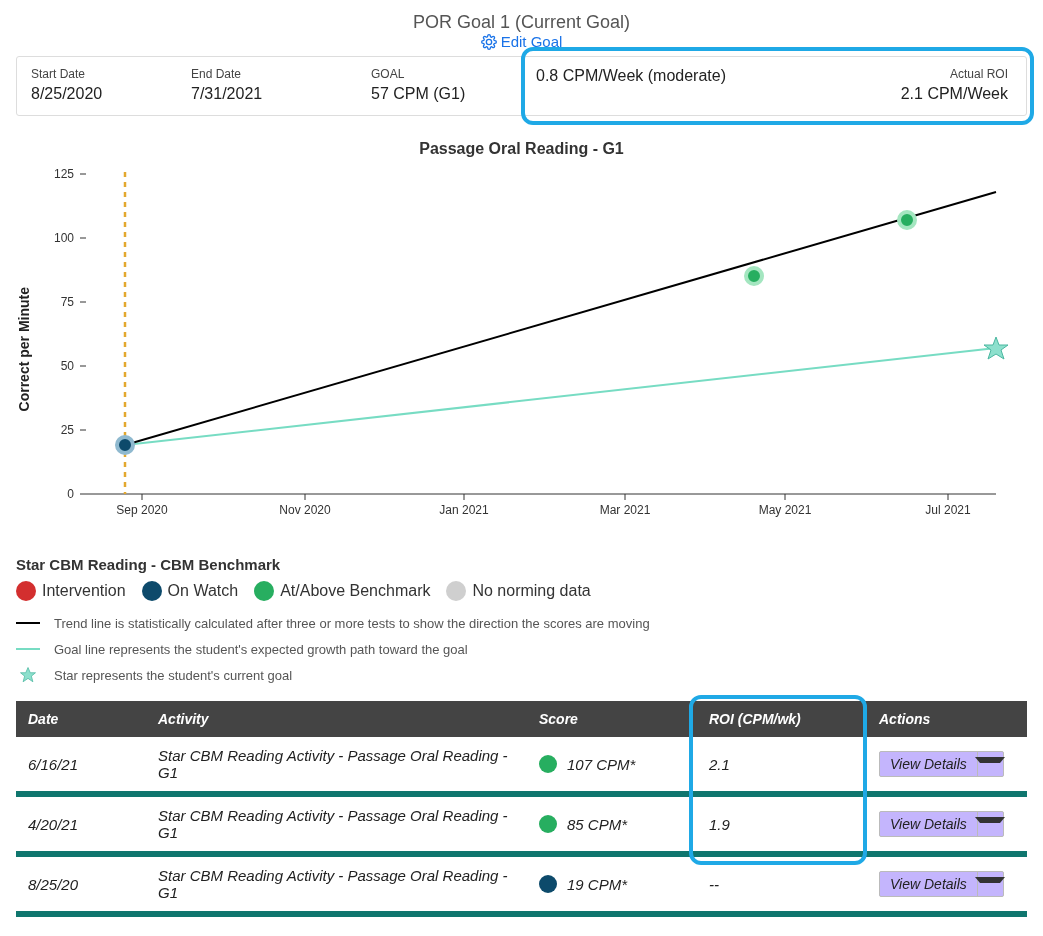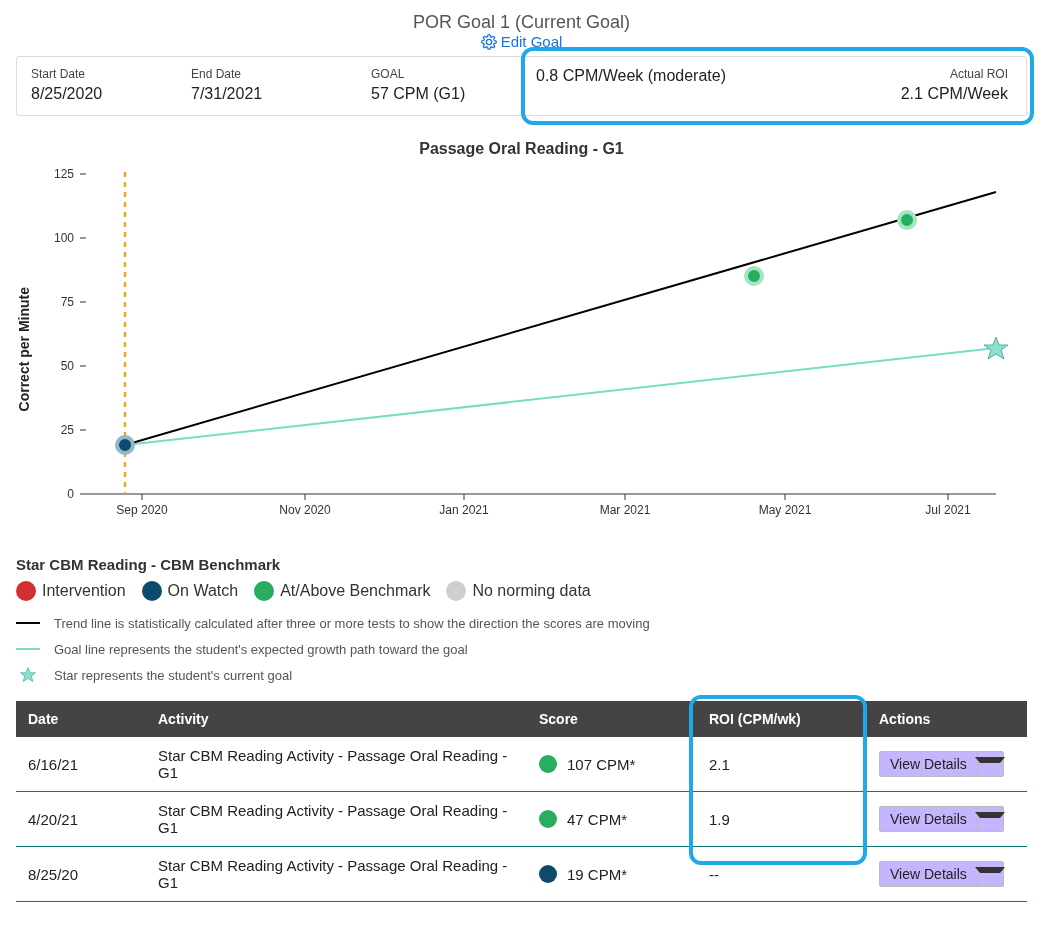--- a/index.html
+++ b/index.html
@@ -75,7 +75,7 @@
   .ll-star-svg { width:18px; height:18px; }
   .ll-interv { border-left: 3px dashed #e3a82e; height: 16px; }
 
-  .data-table { width:100%; border-collapse: collapse; margin-top: 18px; position: relative; }
+  .data-table { width:100%; border-collapse: collapse; margin-top: 18px; position: relative; font-style: italic; }
   .data-table th {
     background: #444; color:#fff; text-align:left; font-weight: bold;
     font-size: 14px; padding: 10px 12px;

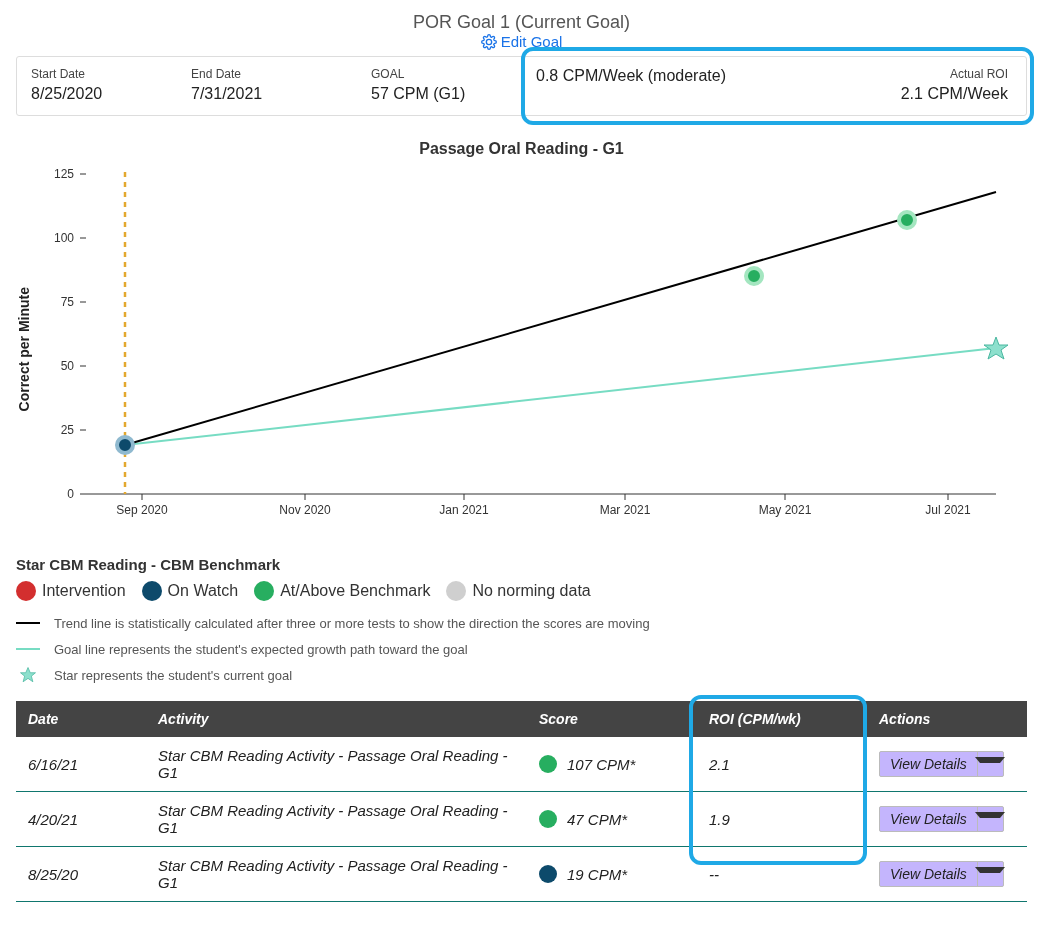--- a/index.html
+++ b/index.html
@@ -81,7 +81,7 @@
     font-size: 14px; padding: 10px 12px;
   }
   .data-table td {
-    padding: 10px 12px; border-bottom: 1px solid #0f766e; font-size: 15px; color:#222;
+    padding: 10px 12px; border-bottom: 6px solid #0f766e; font-size: 15px; color:#222;
   }
   .score-cell { display:flex; align-items:center; gap: 10px; }
   .dot { width:18px; height:18px; border-radius:50%; flex:none; }

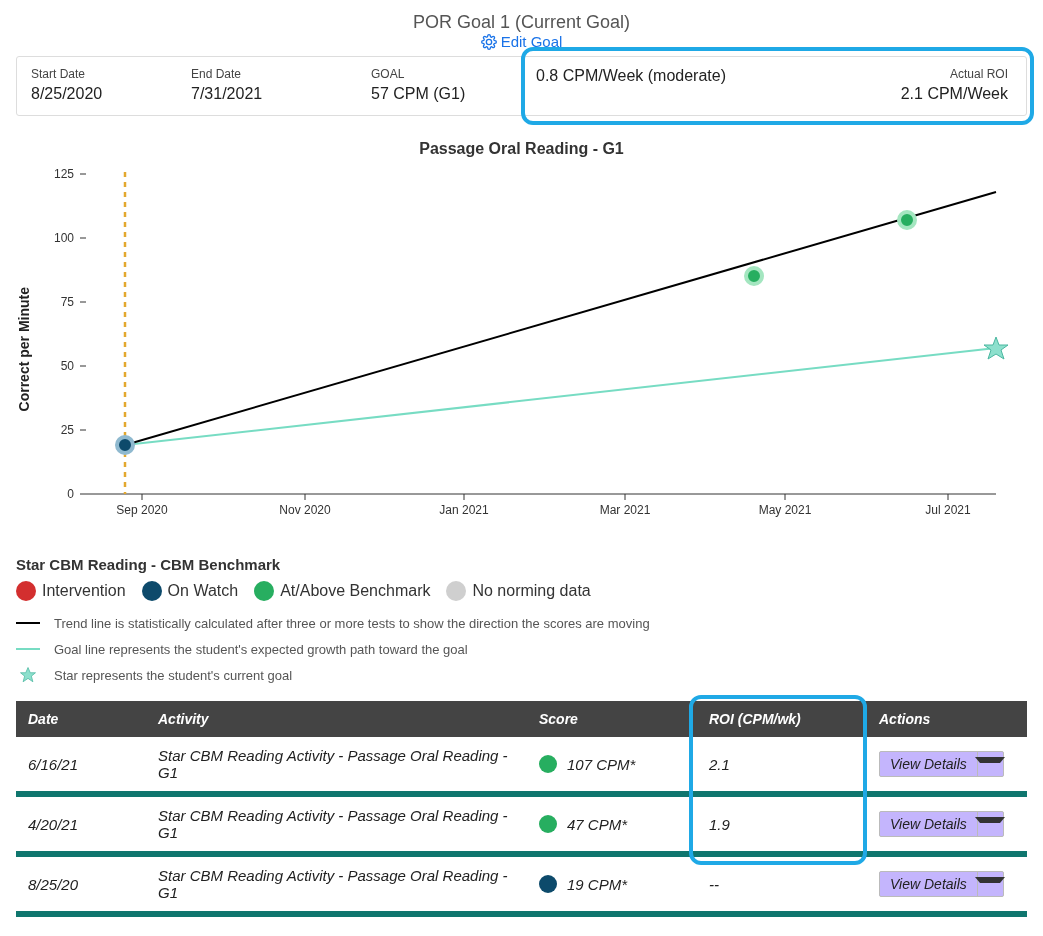--- a/index.html
+++ b/index.html
@@ -271,7 +271,7 @@
           <td>
             <div class="score-cell">
               <span class="dot" style="background:#27ae60"></span>
-              <span>47 CPM*</span>
+              <span>85 CPM*</span>
             </div>
           </td>
           <td>1.9</td>

